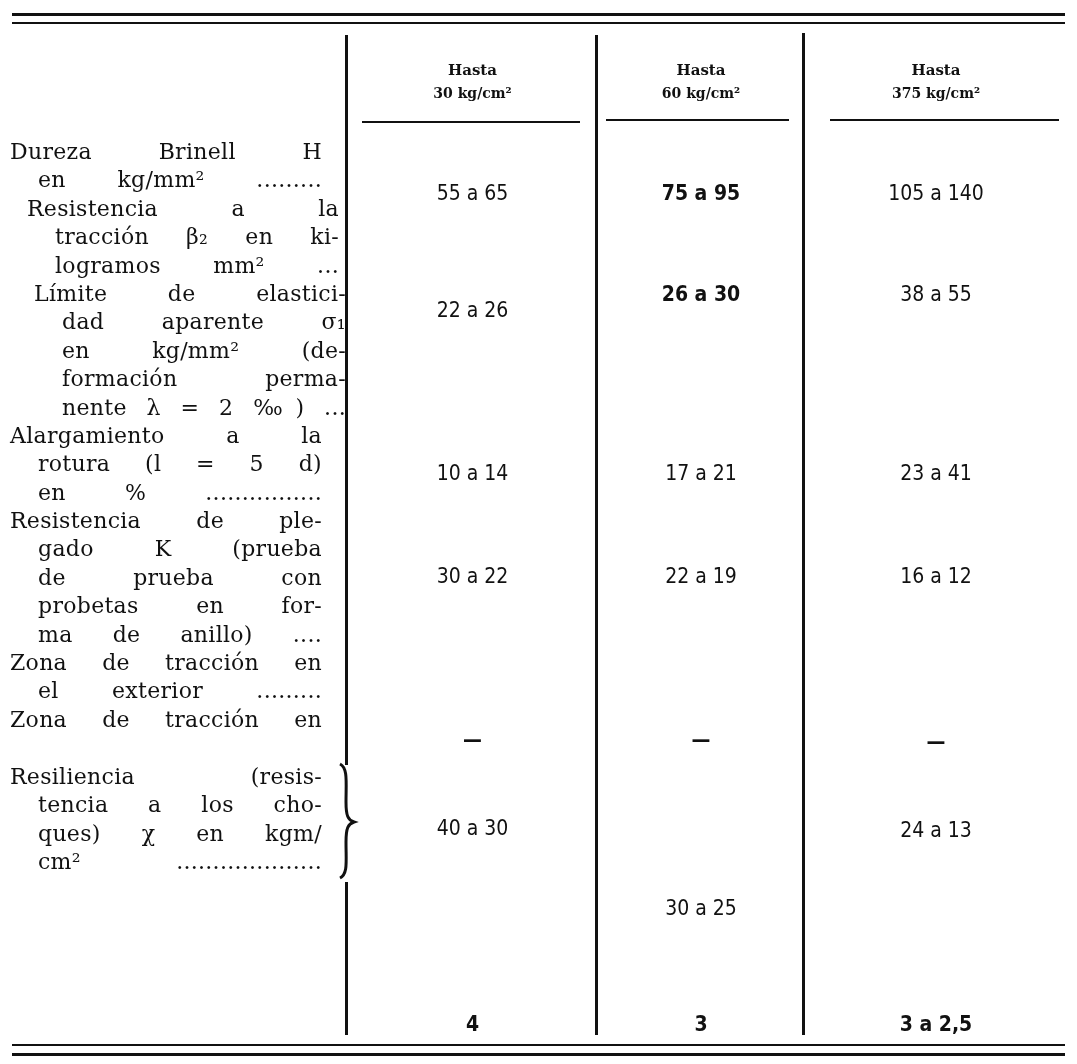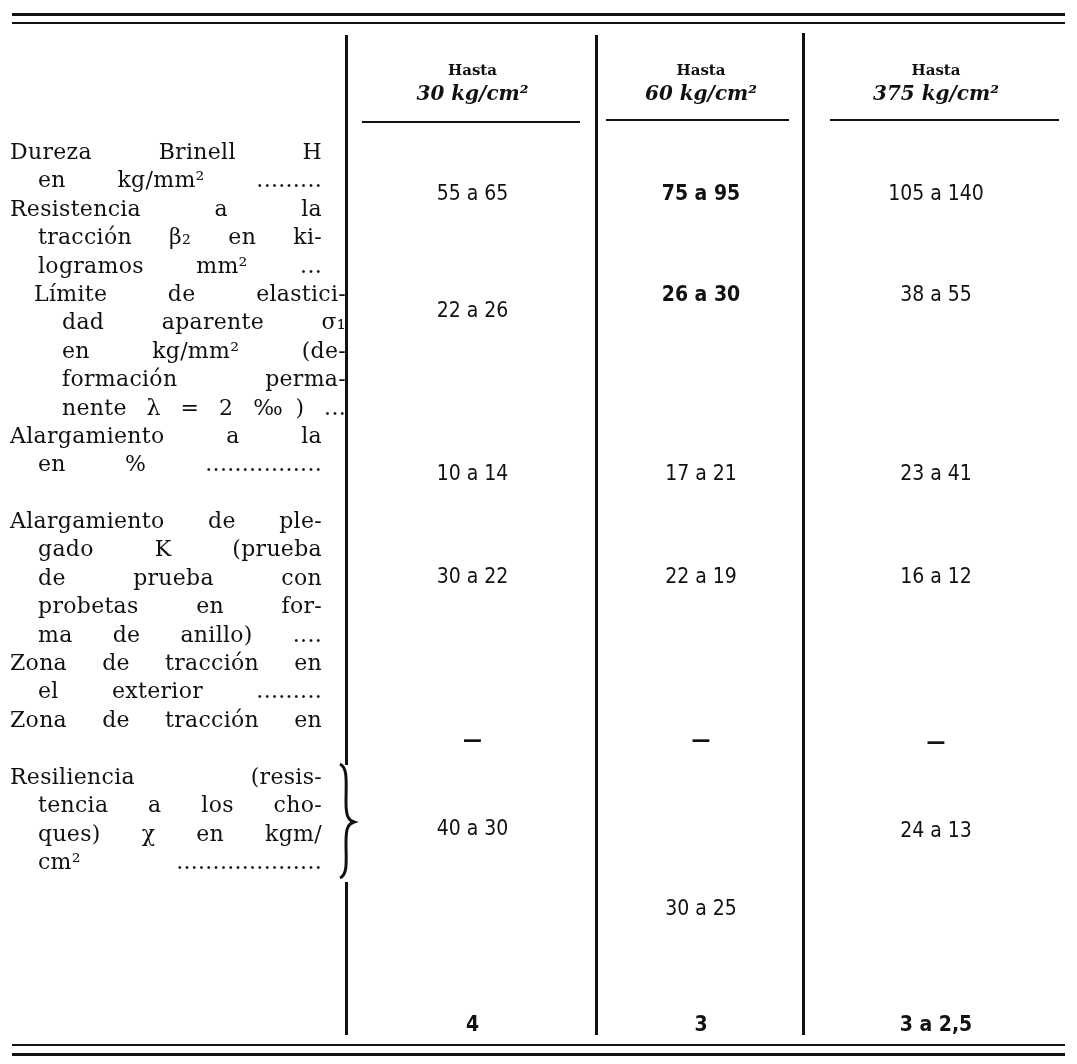--- a/index.html
+++ b/index.html
@@ -9,7 +9,7 @@
   .vline { position:absolute; width:3px; background:#111; }
   .hdr { position:absolute; text-align:center; font-weight:bold; }
   .hdr .t1 { font-size:15px; line-height:24px; display:block; }
-  .hdr .t2 { font-size:20px; line-height:22px; display:block;font-style:italic; }
+  .hdr .t2 { font-size:14px; line-height:22px; display:block; }
   .uline { position:absolute; height:2px; background:#111; }
   .lbl { position:absolute; left:10px; width:312px; font-size:22px; line-height:28.4px;
          letter-spacing:0.3px; }

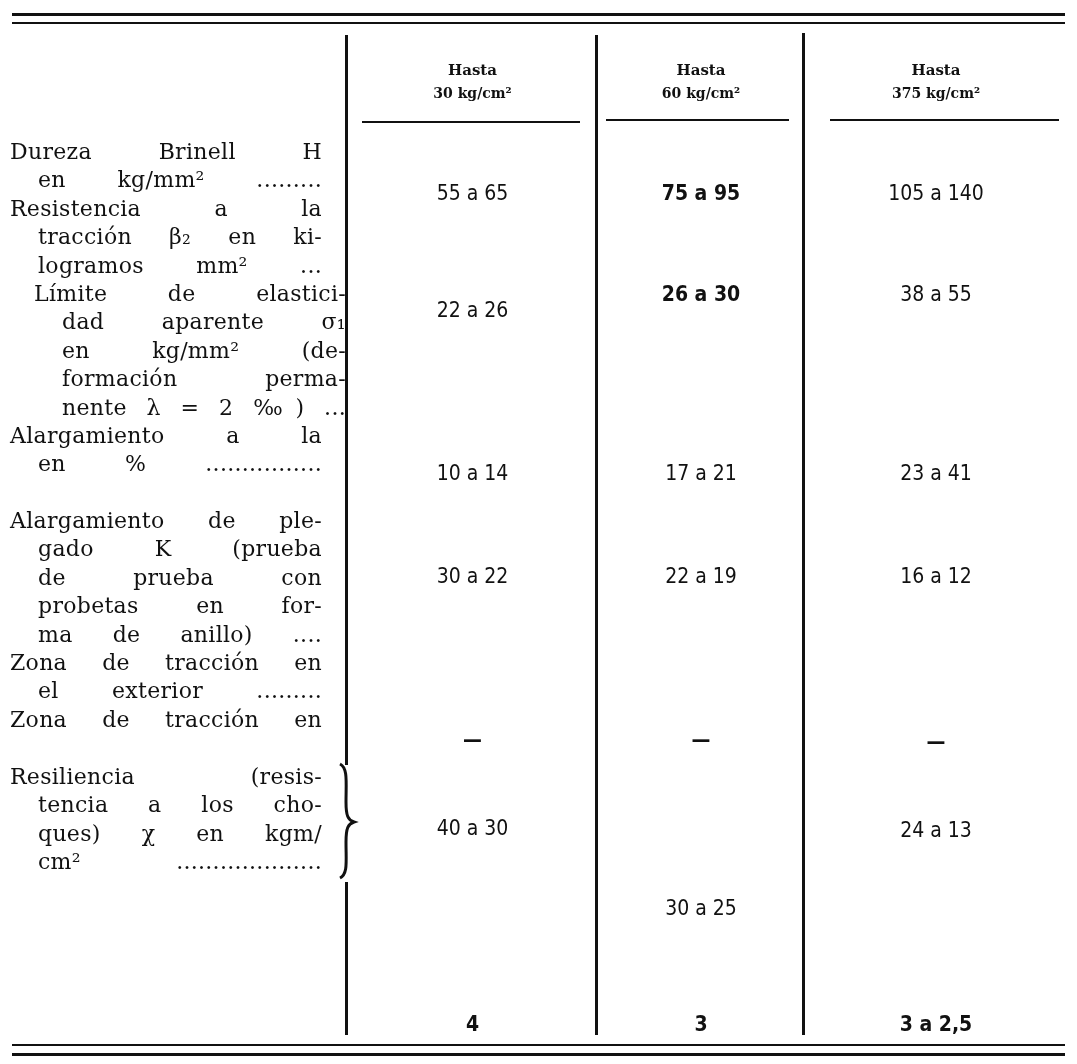--- a/index.html
+++ b/index.html
@@ -50,7 +50,7 @@
   <span class="ln">Dureza Brinell H</span>
   <span class="ln ind">en kg/mm² .........</span>
 </div>
-<div class="lbl" style="top:195px;">
+<div class="lbl" style="top:195px;margin-left:17px;">
   <span class="ln">Resistencia a la</span>
   <span class="ln ind">tracción β₂ en ki-</span>
   <span class="ln ind">logramos mm² ...</span>

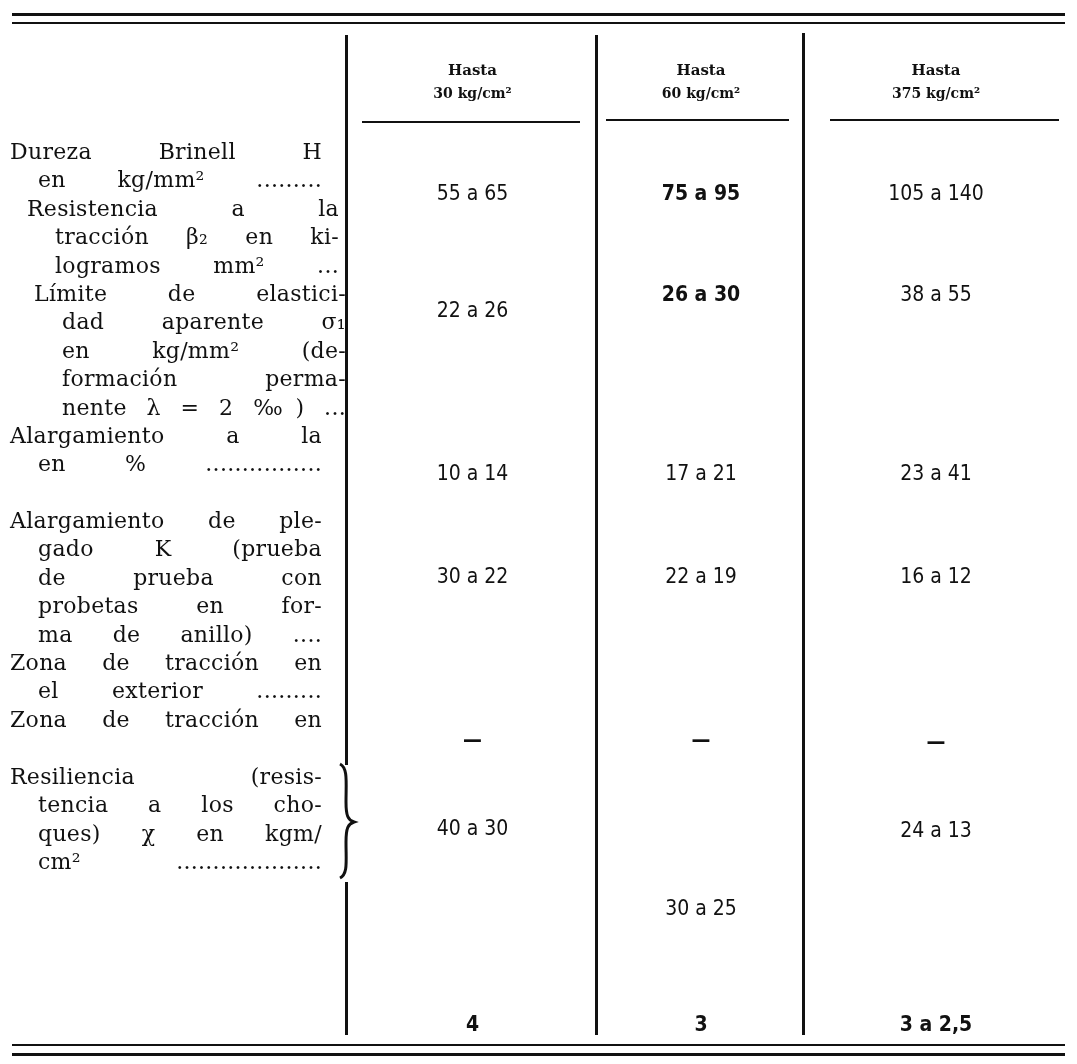--- a/index.html
+++ b/index.html
@@ -64,6 +64,7 @@
 </div>
 <div class="lbl" style="top:422px;">
   <span class="ln">Alargamiento a la</span>
+  <span class="ln ind">rotura (l = 5 d)</span>
   <span class="ln ind">en % ................</span>
 </div>
 <div class="lbl" style="top:507px;">

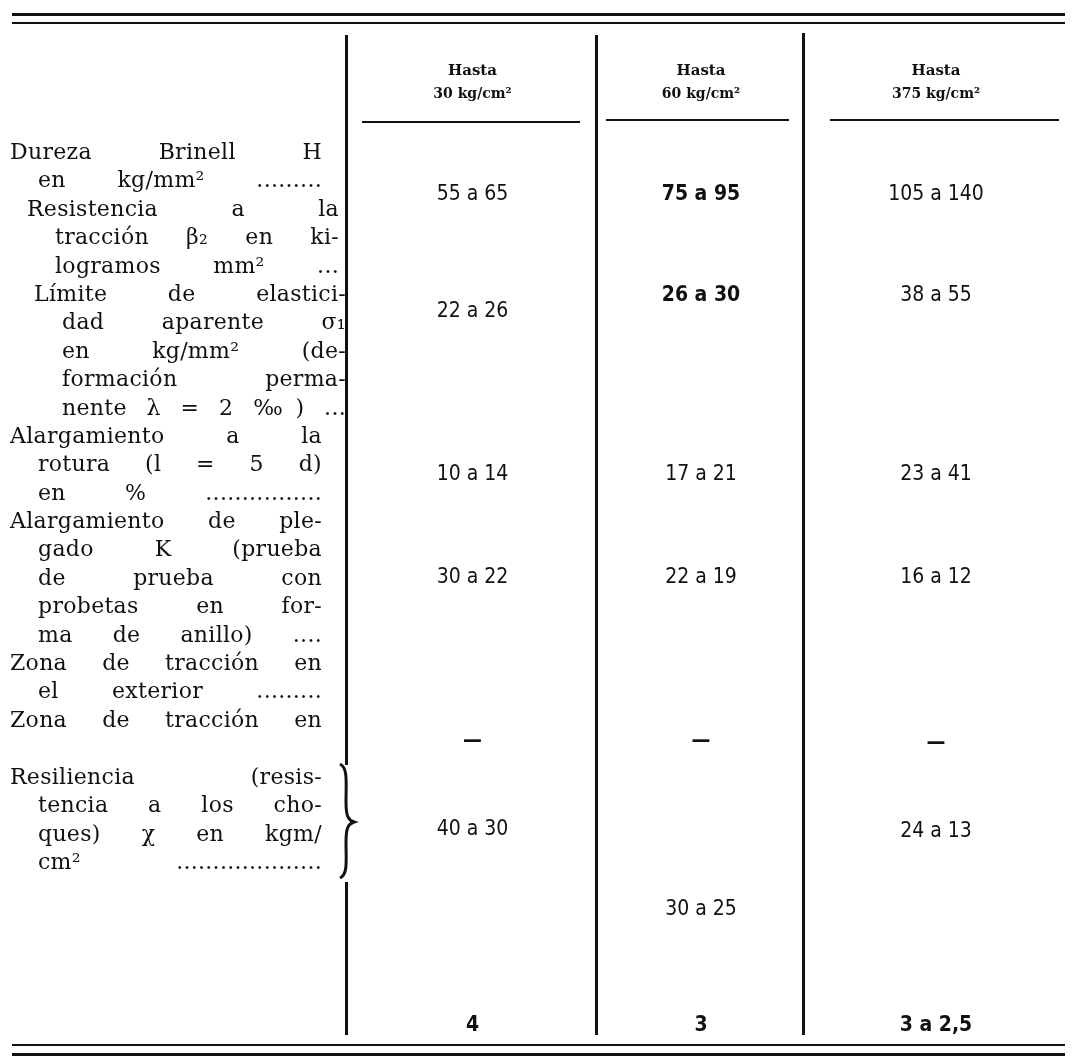--- a/index.html
+++ b/index.html
@@ -68,7 +68,7 @@
   <span class="ln ind">en % ................</span>
 </div>
 <div class="lbl" style="top:507px;">
-  <span class="ln">Alargamiento de ple-</span>
+  <span class="ln">Resistencia de ple-</span>
   <span class="ln ind">gado K (prueba</span>
   <span class="ln ind">de prueba con</span>
   <span class="ln ind">probetas en for-</span>

